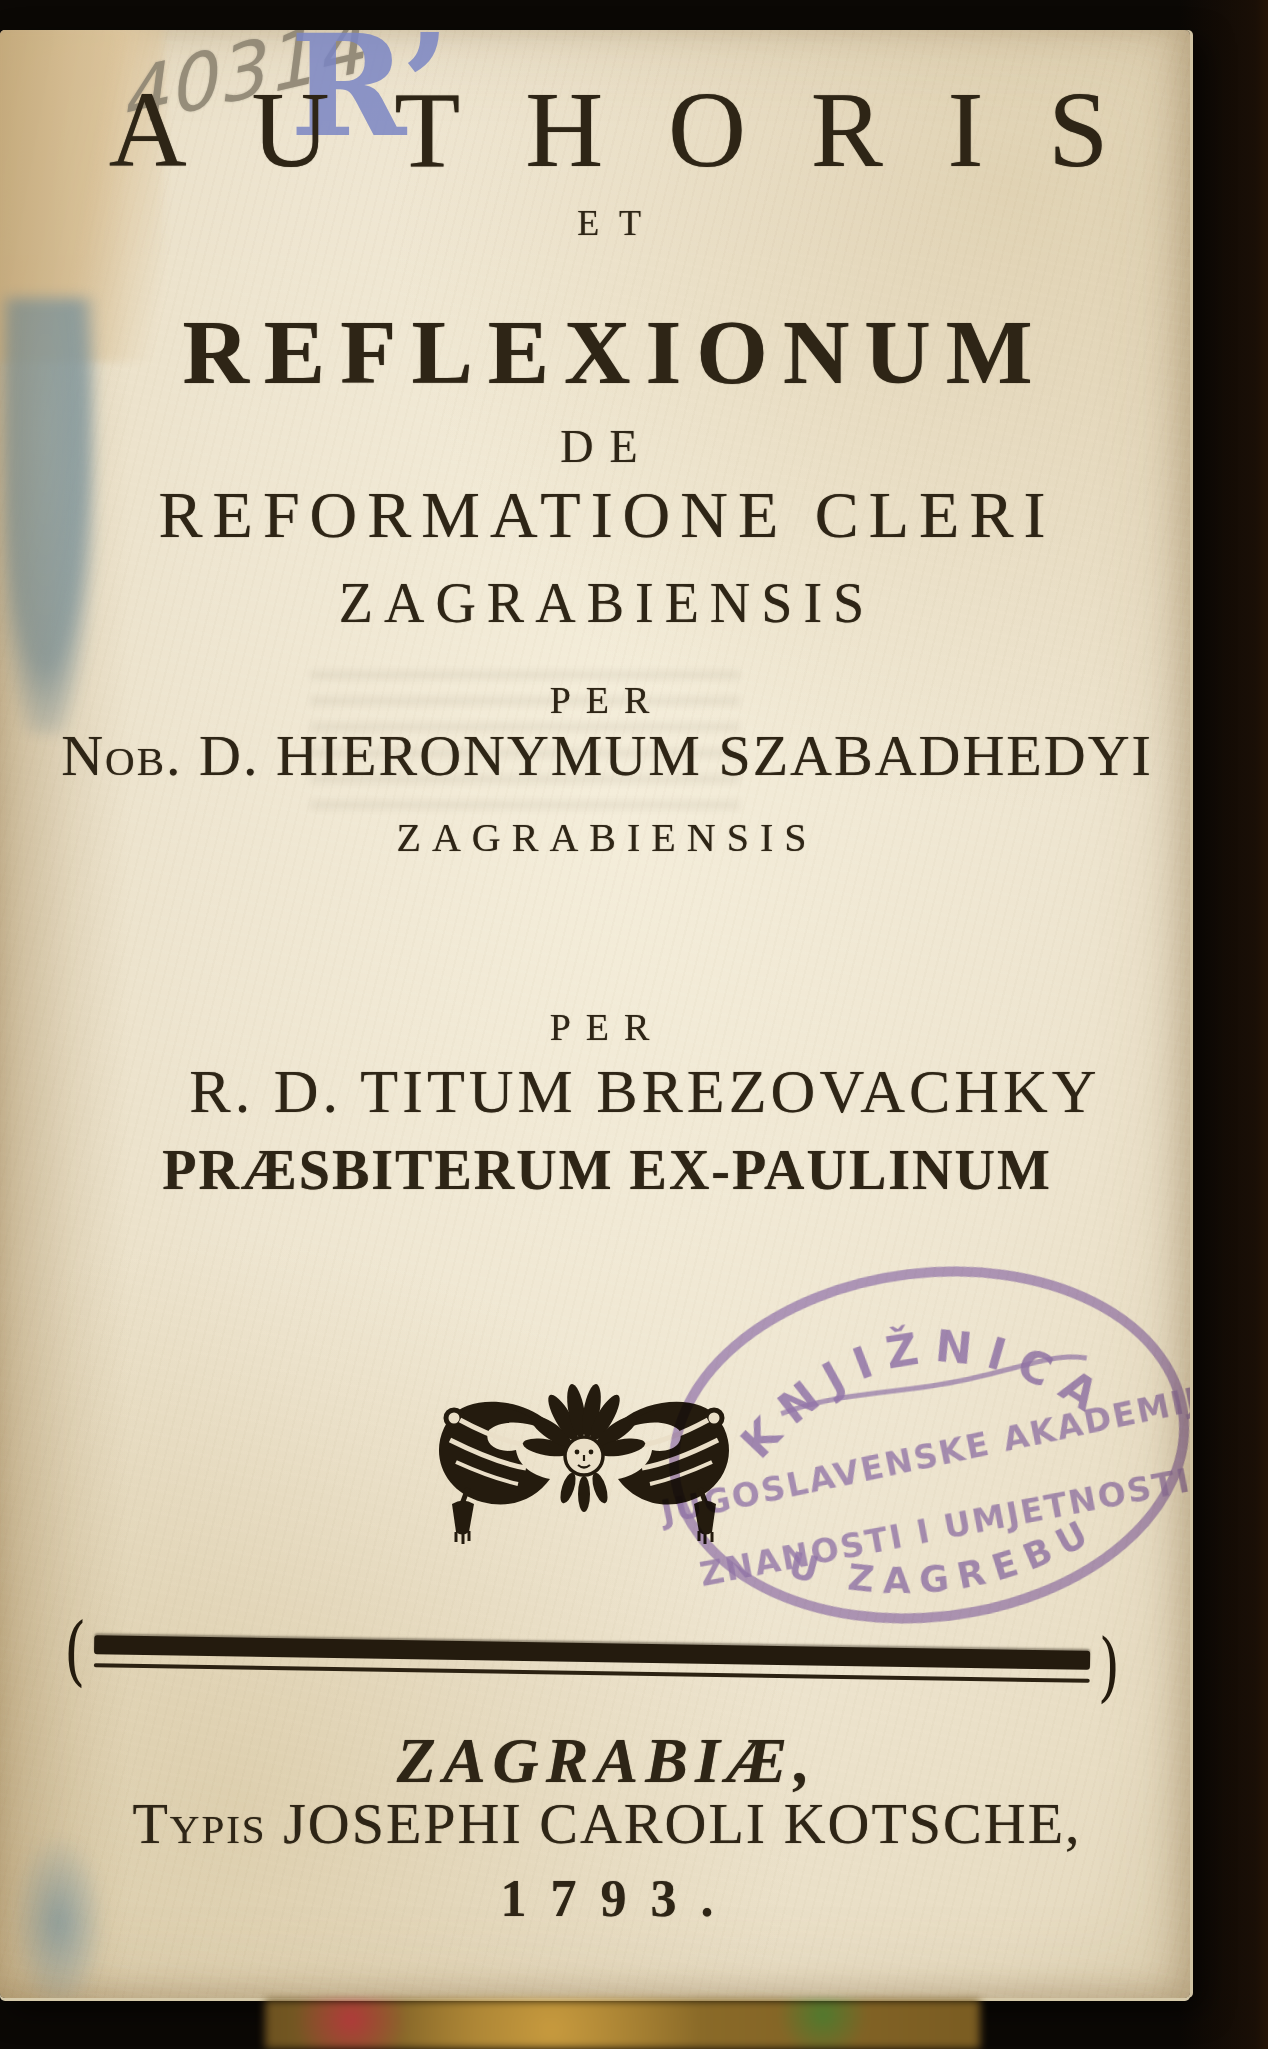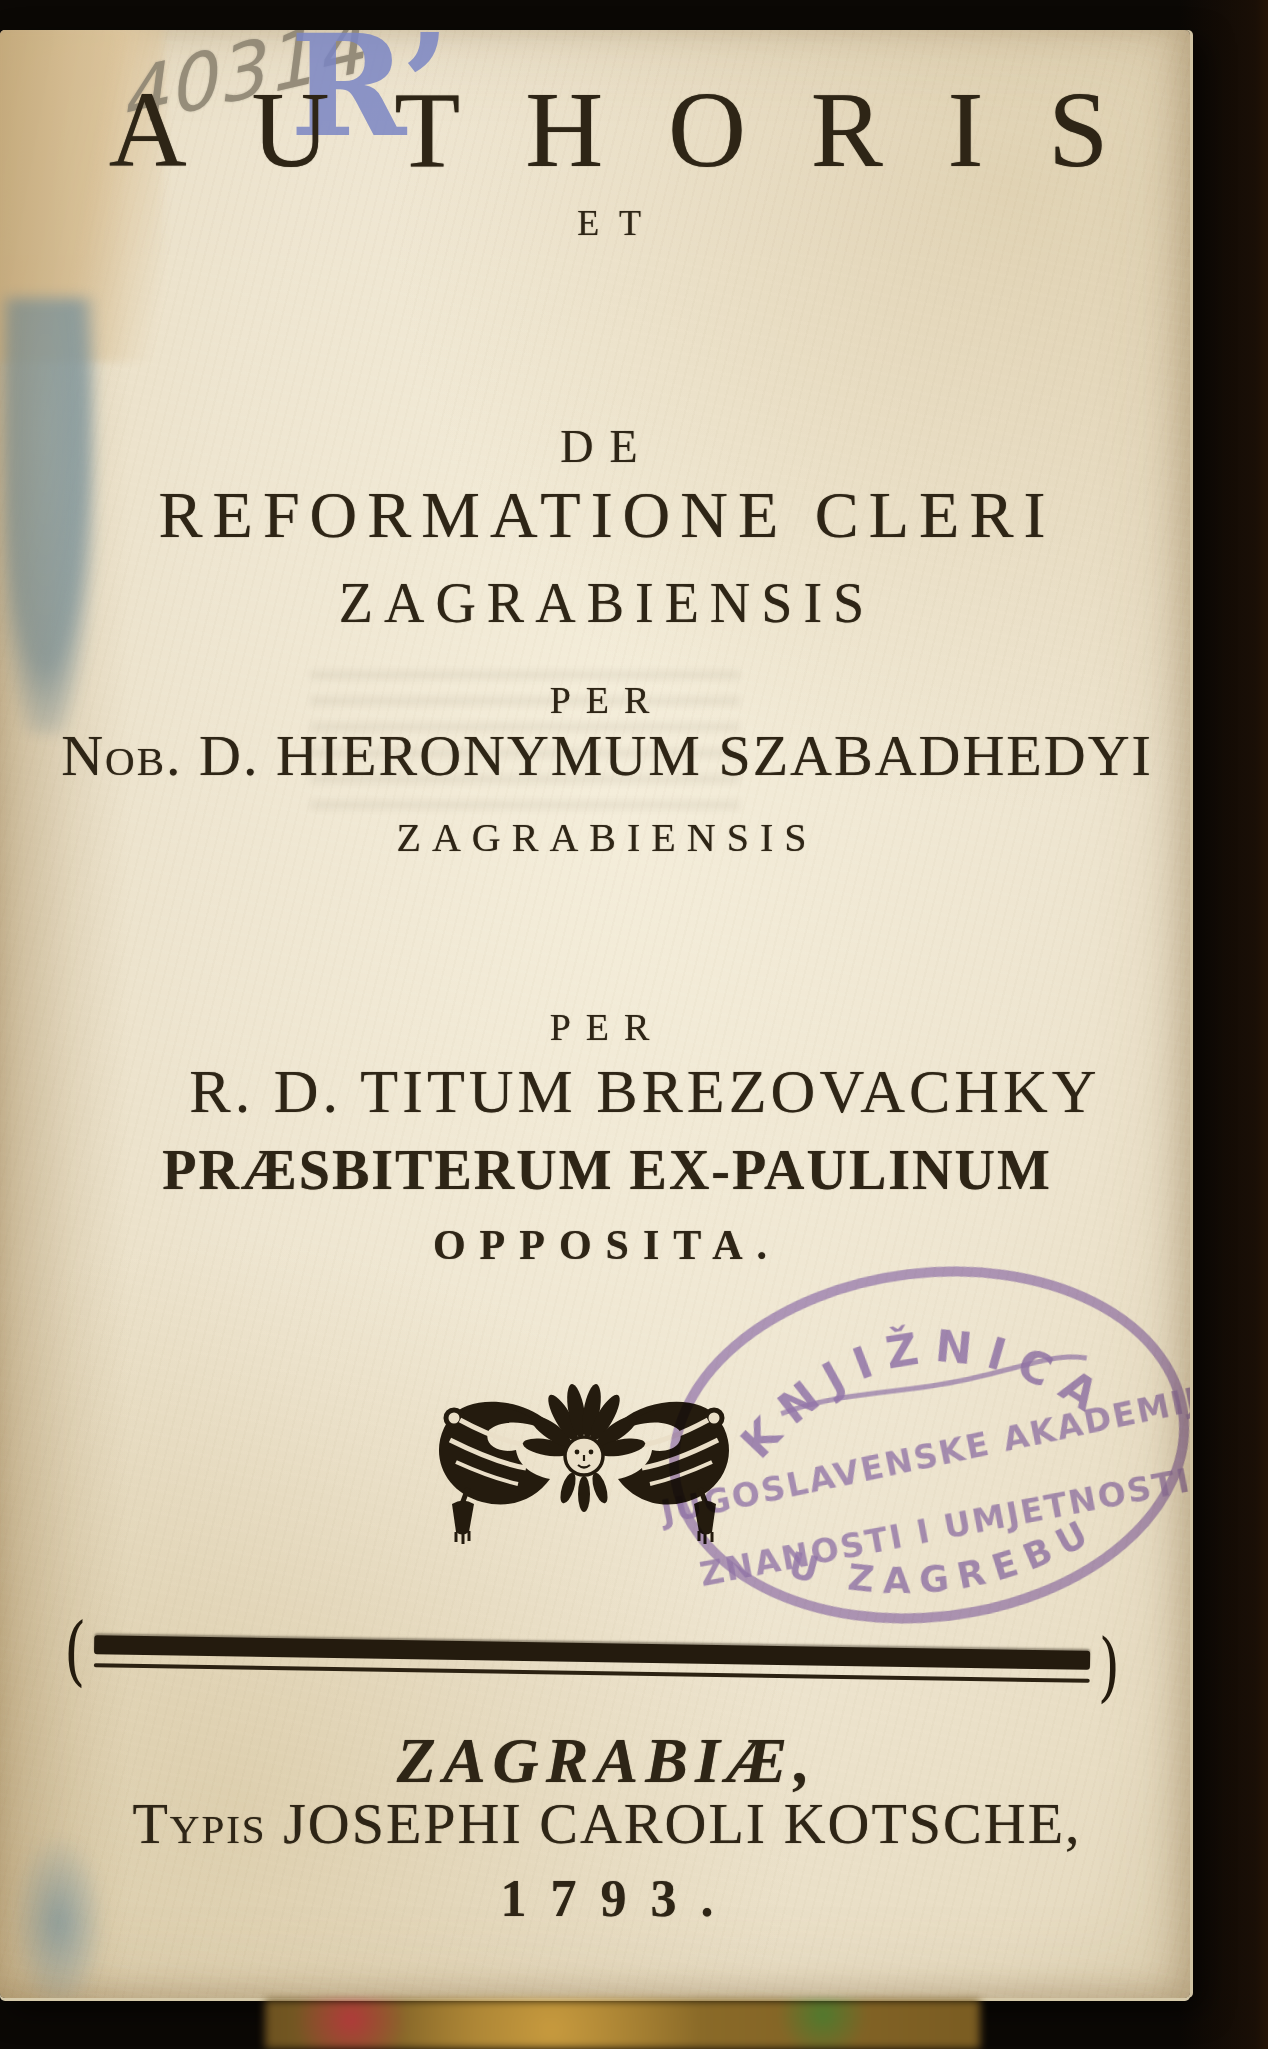--- a/index.html
+++ b/index.html
@@ -108,6 +108,7 @@
 
     <div class="tl authoris">AUTHORIS</div>
     <div class="tl et">ET</div>
+    <div class="tl reflexionum">REFLEXIONUM</div>
     <div class="tl de">DE</div>
     <div class="tl reformatione">REFORMATIONE CLERI</div>
     <div class="tl zagrabiensis">ZAGRABIENSIS</div>

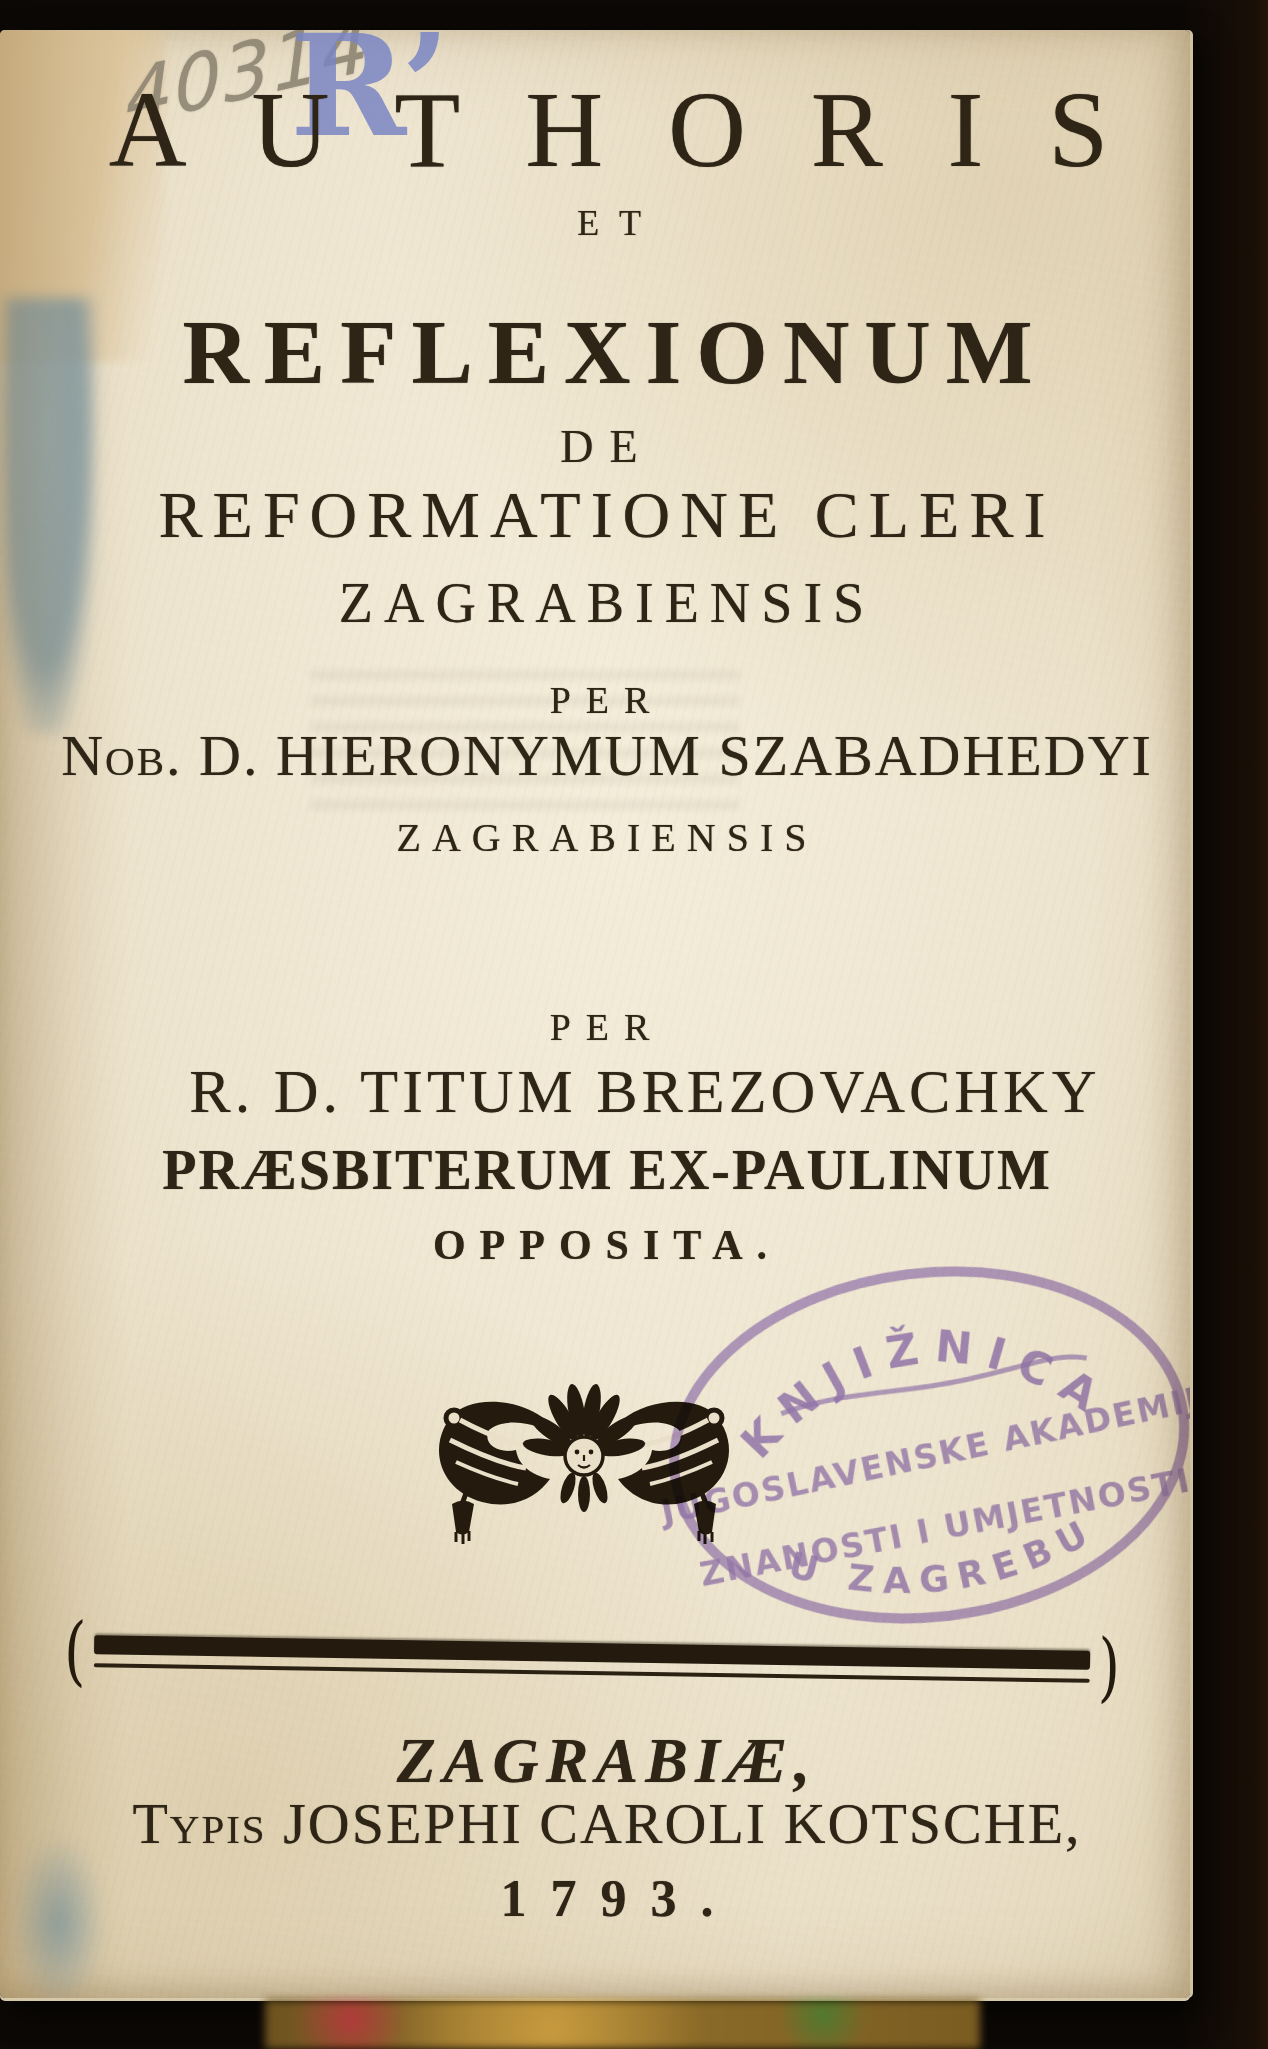--- a/index.html
+++ b/index.html
@@ -118,7 +118,6 @@
     <div class="tl per2">PER</div>
     <div class="tl respondent">R. D. TITUM BREZOVACHKY</div>
     <div class="tl respondent-title">PRÆSBITERUM EX-PAULINUM</div>
-    <div class="tl opposita">OPPOSITA.</div>
 
     <svg id="cherub" viewBox="0 0 332 172" xmlns="http://www.w3.org/2000/svg">
       <g fill="#241b0e" stroke="none">

